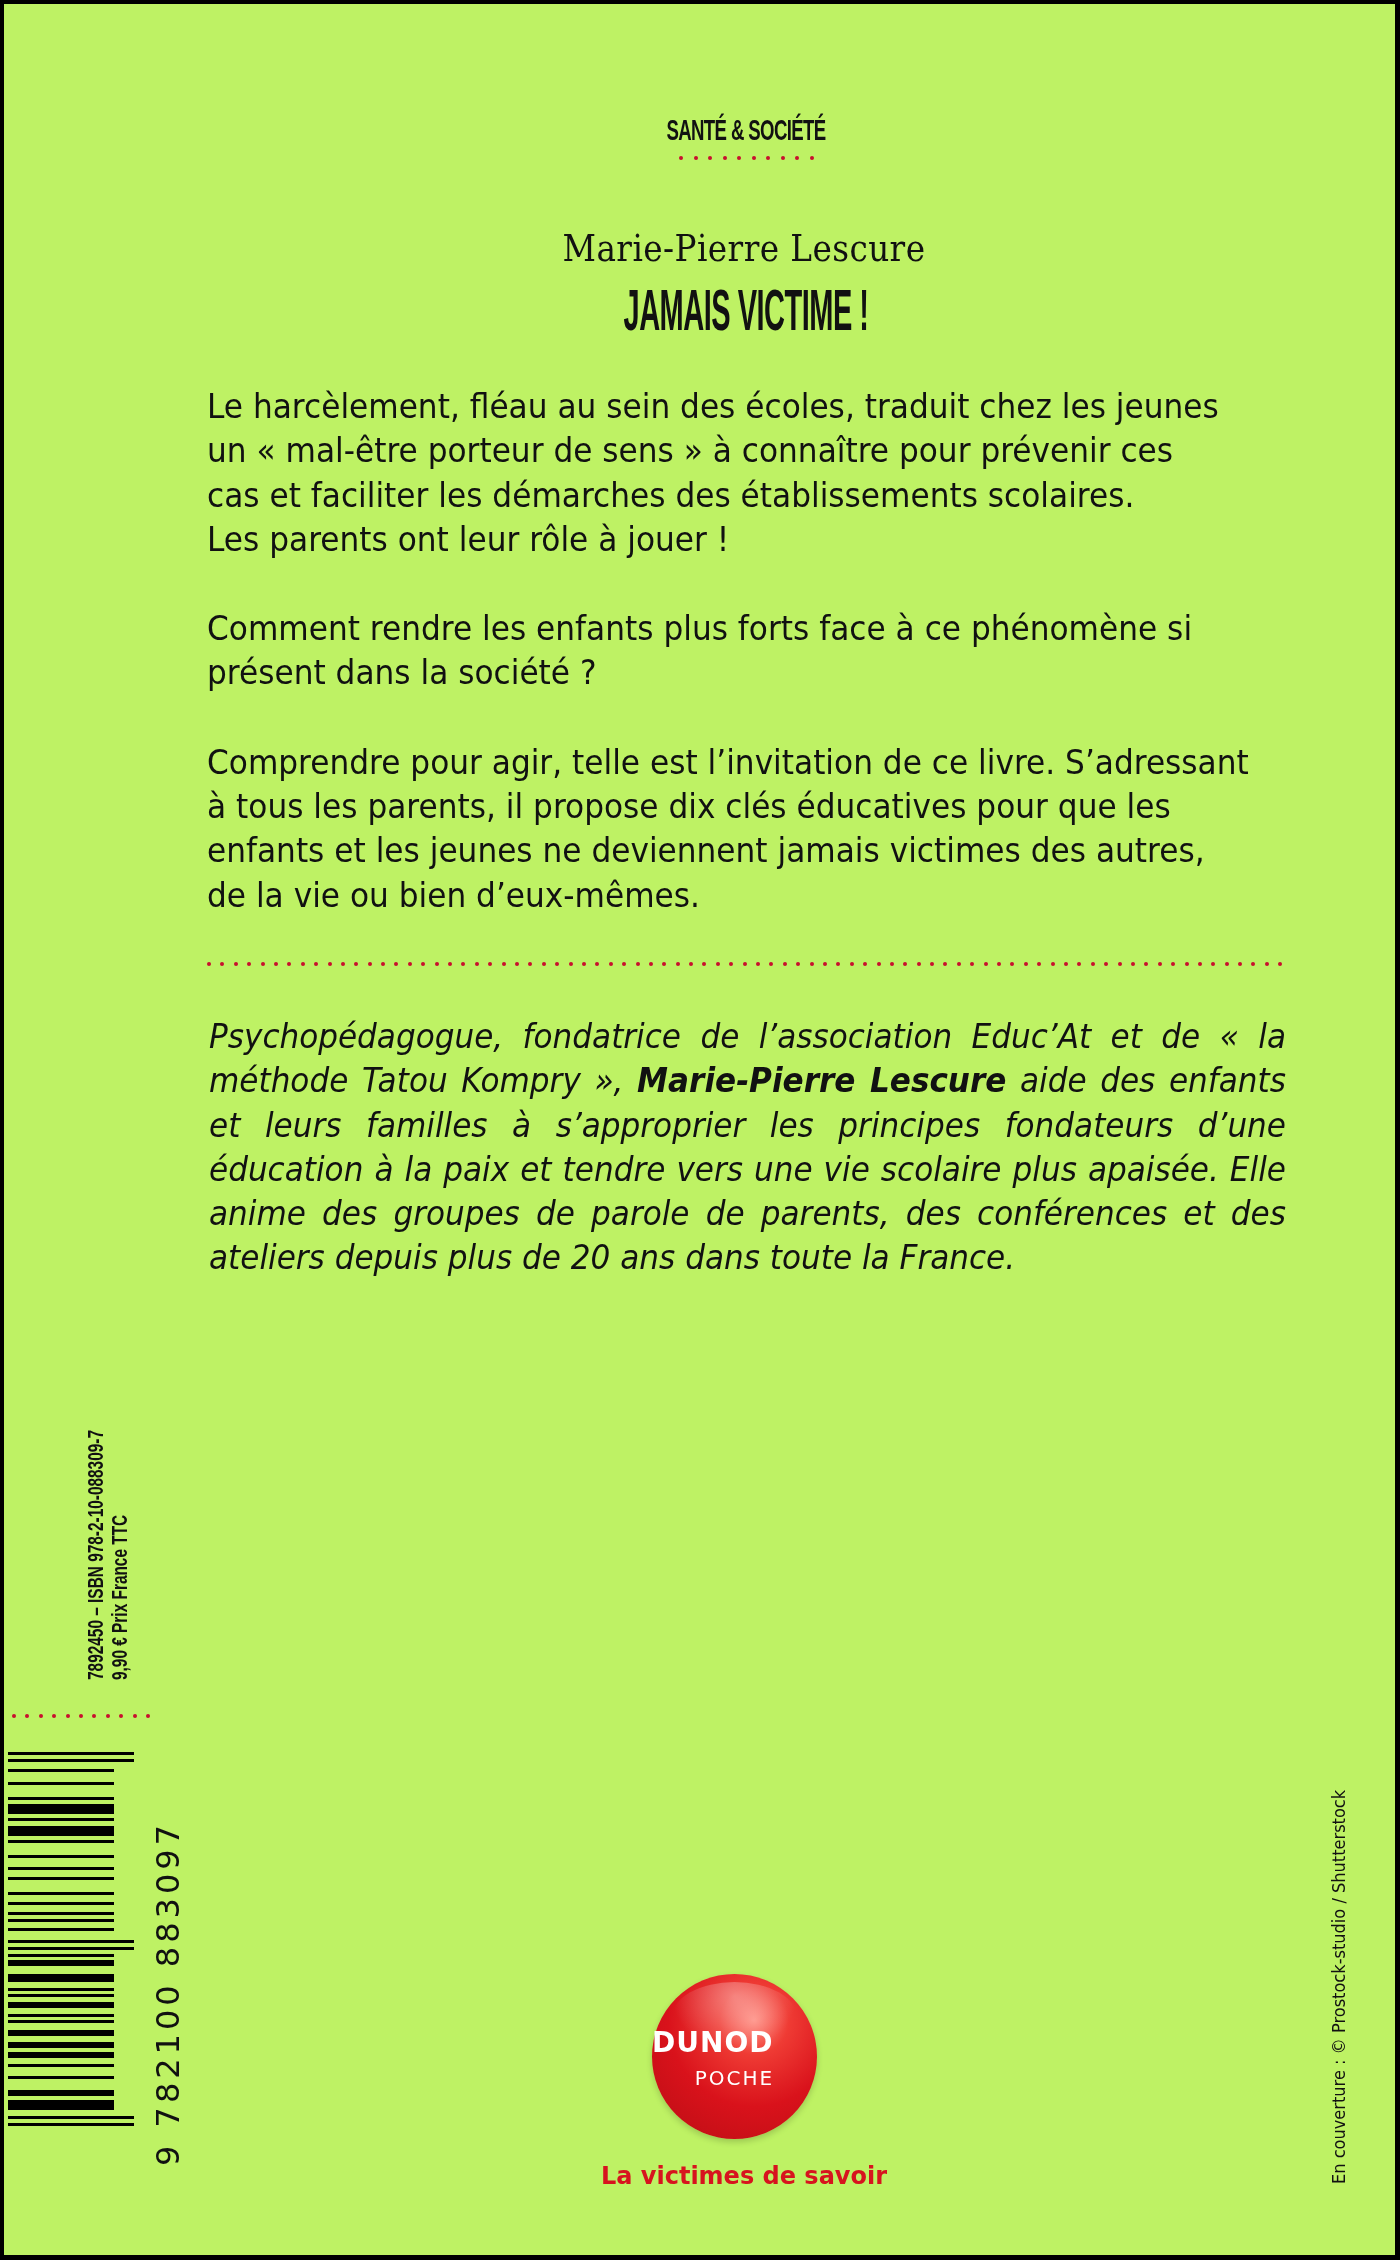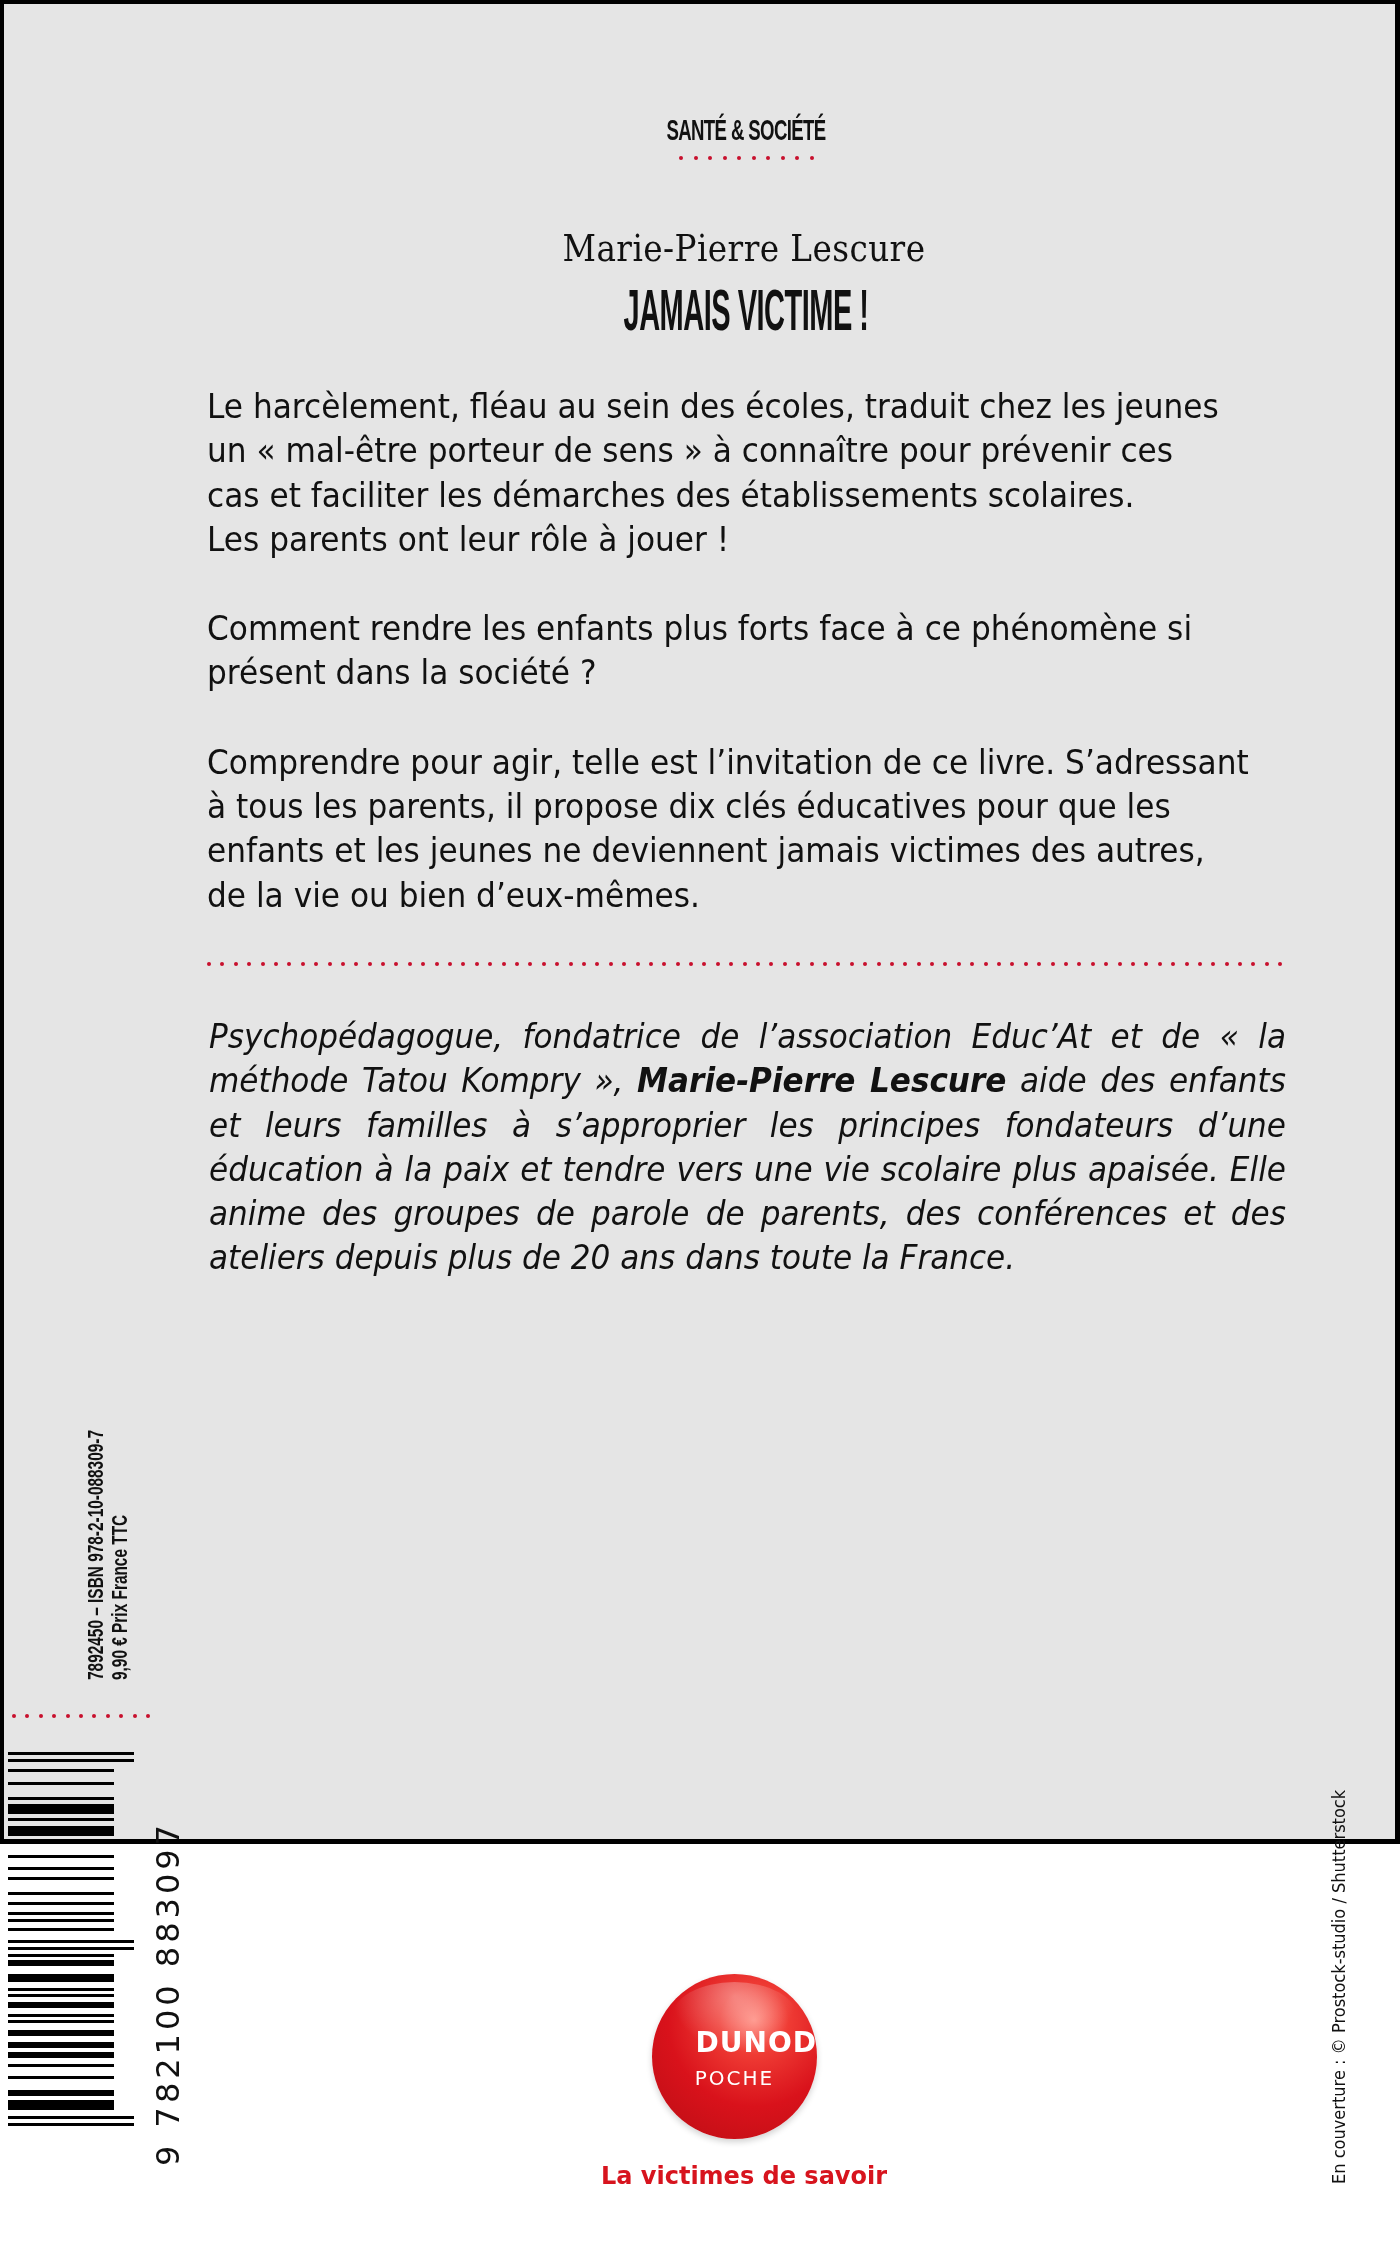--- a/index.html
+++ b/index.html
@@ -5,9 +5,9 @@
   html, body { margin: 0; padding: 0; background: #ffffff; }
   body { width: 1400px; height: 2260px; position: relative; overflow: hidden; }
   .page {
-    position: absolute; left: 0; top: 0; width: 1400px; height: 1844px;
+    position: absolute; left: 0; top: 0; width: 1400px; height: 2260px;
     box-sizing: border-box; border: 4px solid #000; border-right-width: 5px; border-bottom-width: 5px;
-    background: #e5e5e5;
+    background: #bef264;
   }
   .abs { position: absolute; }
 

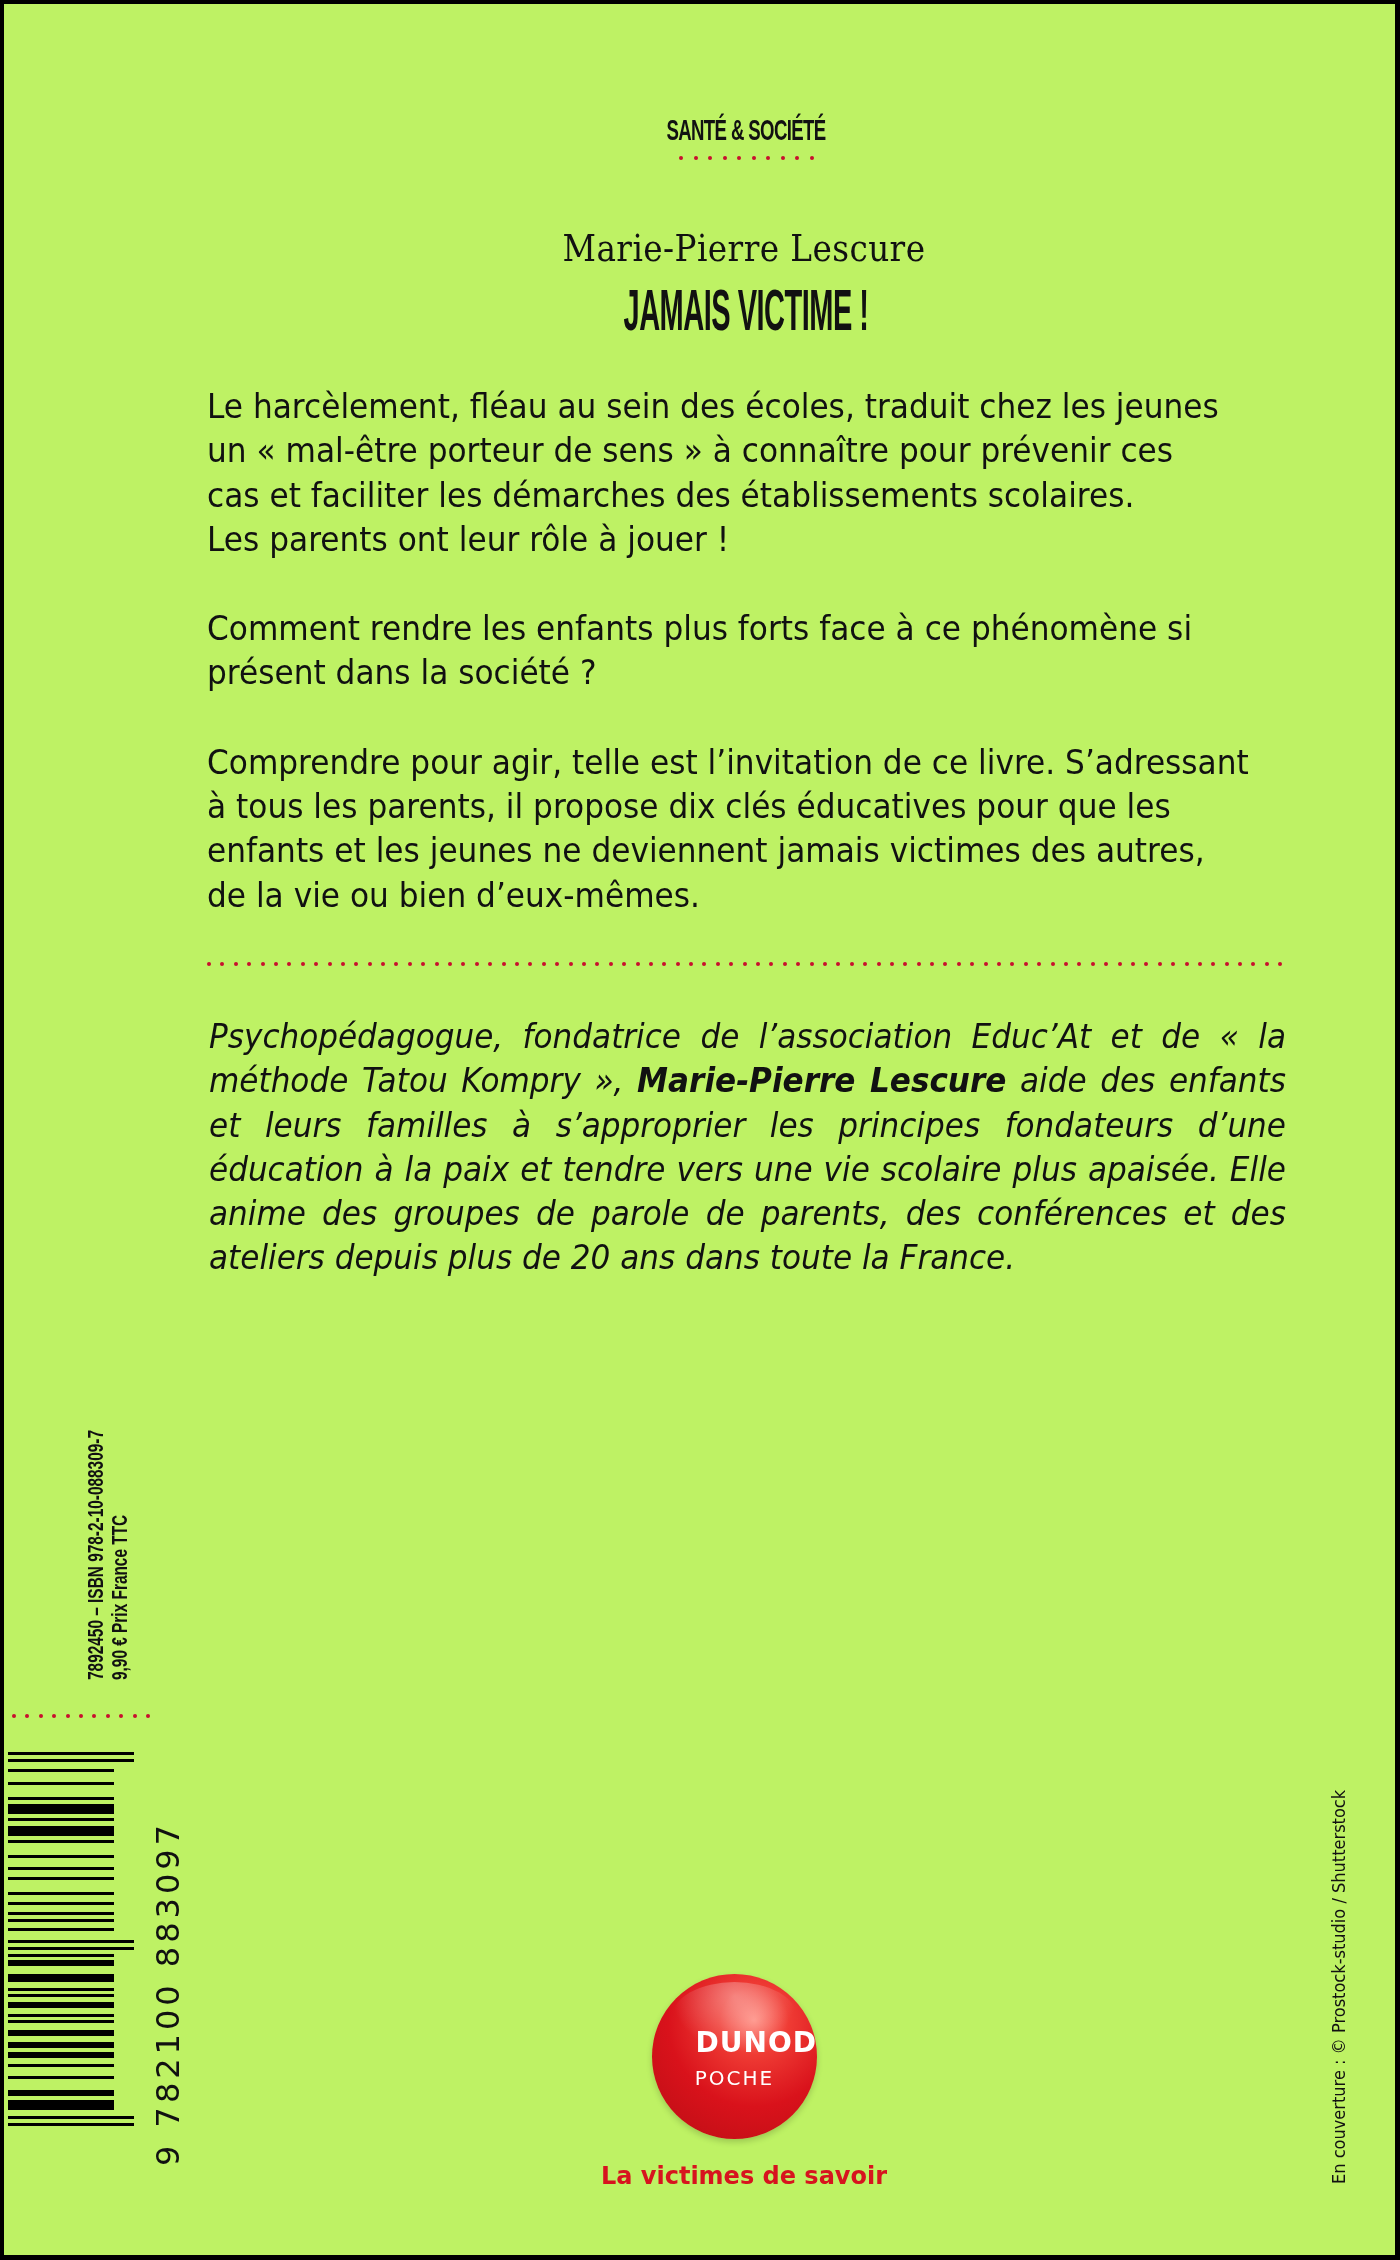--- a/index.html
+++ b/index.html
@@ -85,7 +85,7 @@
     background: radial-gradient(ellipse at 50% 20%, rgba(255,255,255,0.35), rgba(255,255,255,0) 70%);
   }
   .logo-brand {
-    position: absolute; left: 0; width: 165px; top: 52px; text-align: right;
+    position: absolute; left: 0; width: 165px; top: 52px; text-align: left;
     font-family: "DejaVu Sans", sans-serif; font-weight: 700; font-size: 28px; color: #fff; letter-spacing: 1px;
   }
   .logo-sub {

